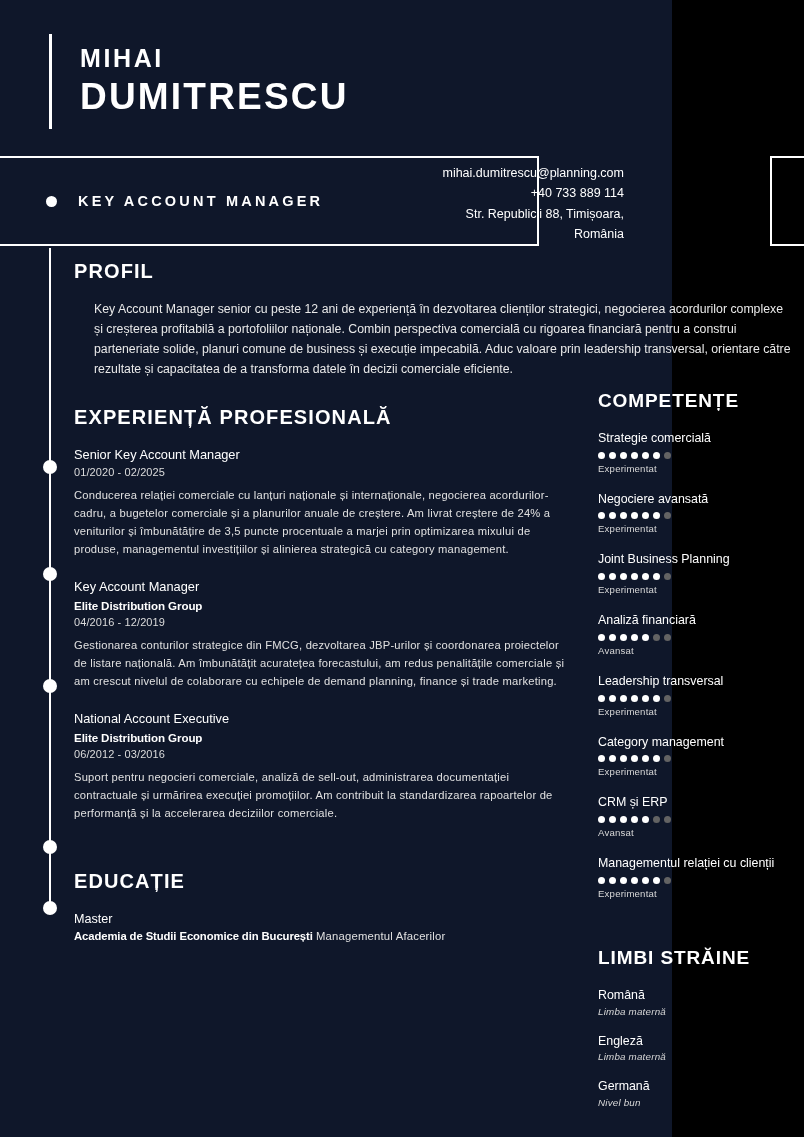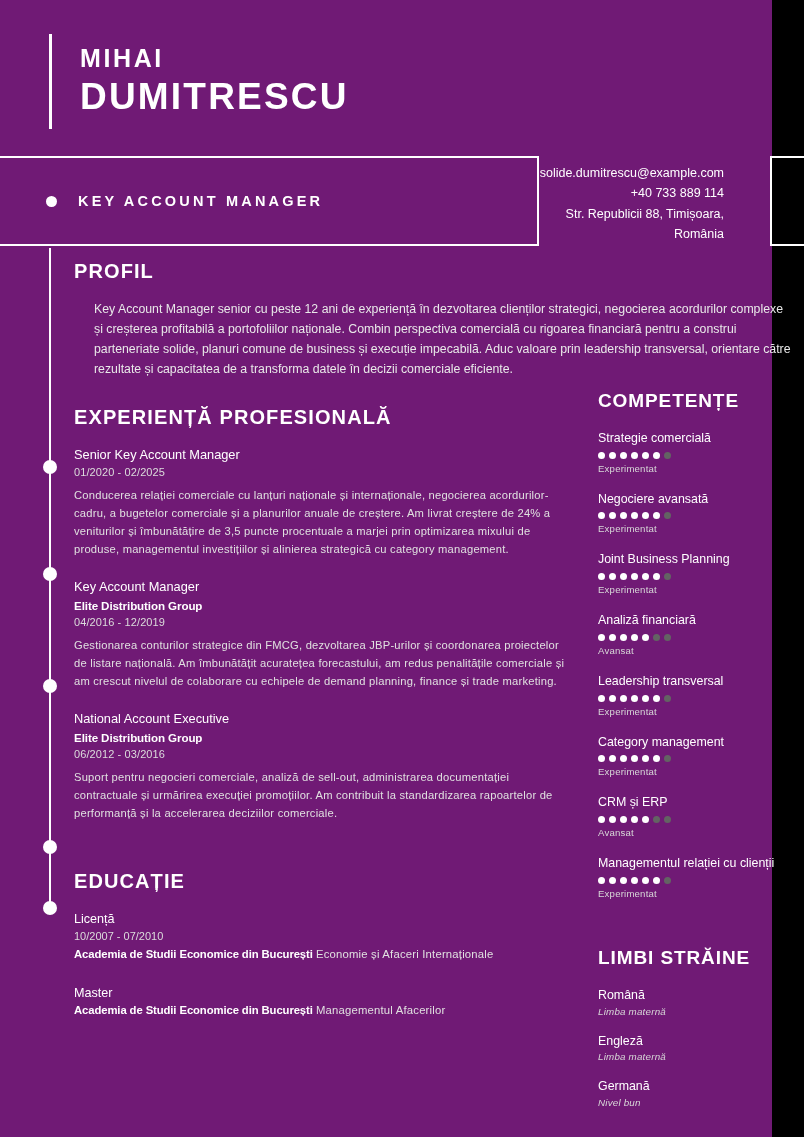--- a/index.html
+++ b/index.html
@@ -19,9 +19,9 @@
 
   .page {
     position: relative;
-    width: 772px;
+    width: 672px;
     height: 1137px;
-    background: #701a75;
+    background: #0f172a;
   }
 
   

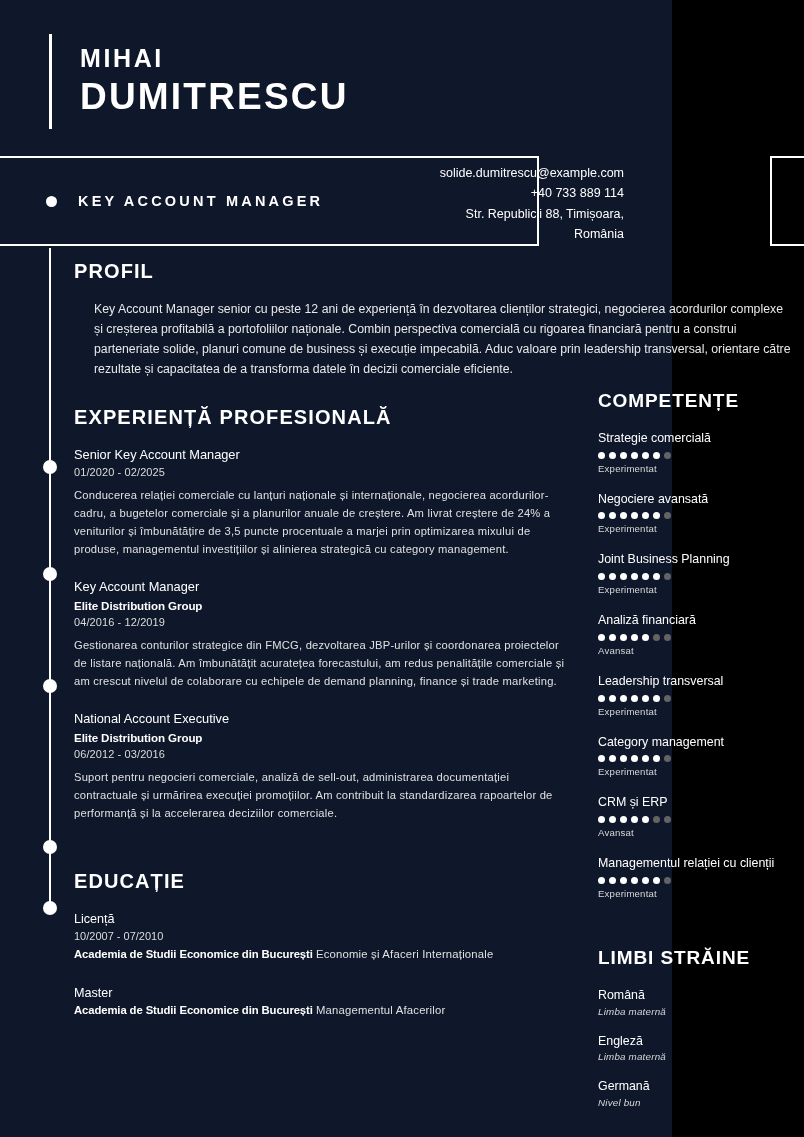--- a/index.html
+++ b/index.html
@@ -280,7 +280,7 @@
   <div class="right-frame"></div>
 
   <div class="contact">
-    <div>solide.dumitrescu@example.com</div>
+    <div>mihai.dumitrescu@planning.com</div>
     <div>+40 733 889 114</div>
     <div>Str. Republicii 88, Timișoara,</div>
     <div>România</div>

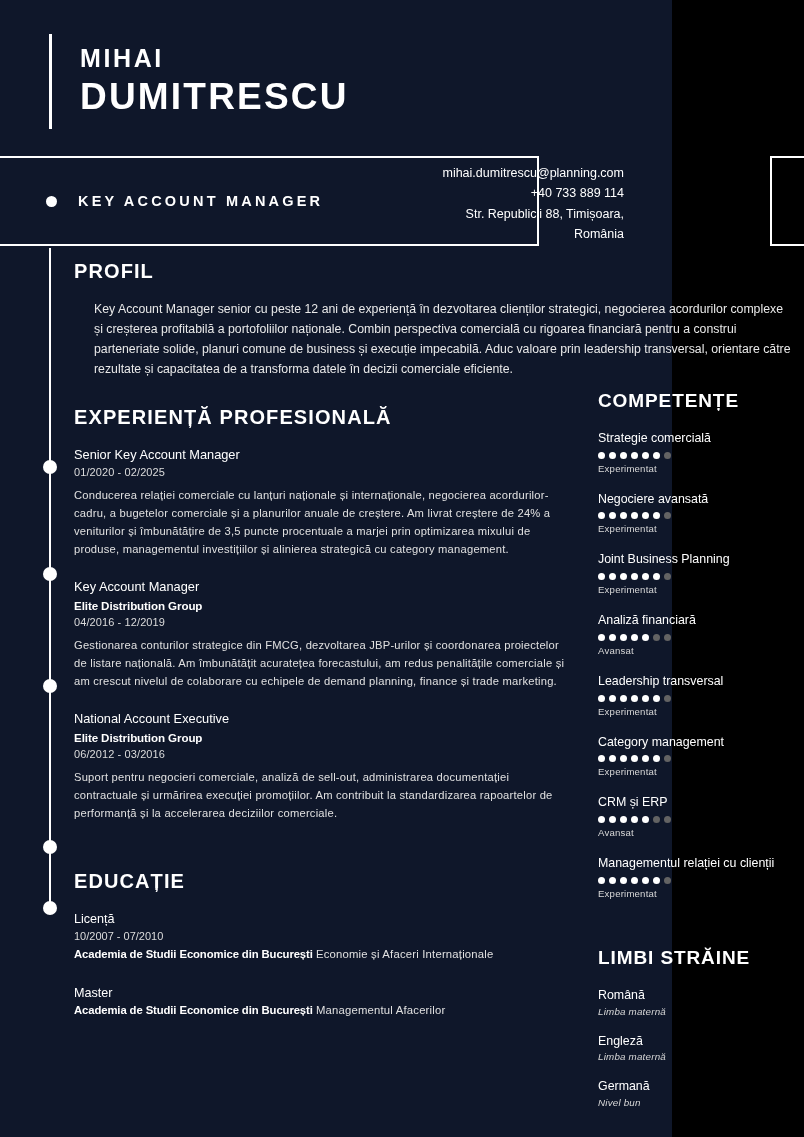--- a/index.html
+++ b/index.html
@@ -324,11 +324,6 @@
 
     <div class="sec-heading">EDUCAȚIE</div>
 
-    <div class="edu">
-      <div class="edu-degree">Licență</div>
-      <div class="edu-dates">10/2007 - 07/2010</div>
-      <div class="edu-line"><span class="edu-school">Academia de Studii Economice din București</span> <span class="edu-field">Economie și Afaceri Internaționale</span></div>
-    </div>
 
     <div class="edu">
       <div class="edu-degree">Master</div>

